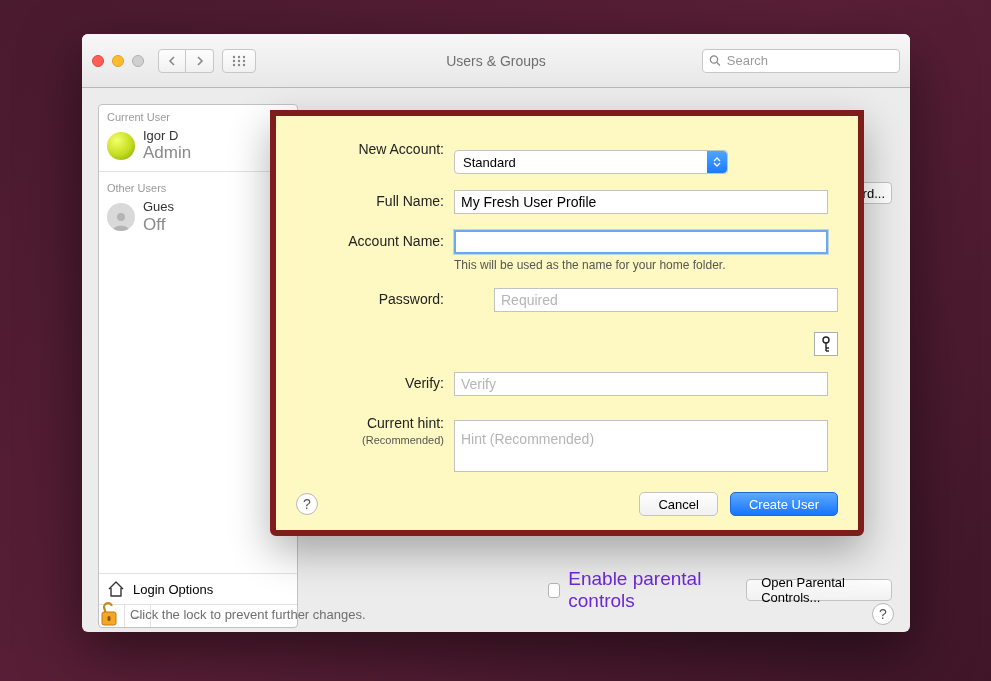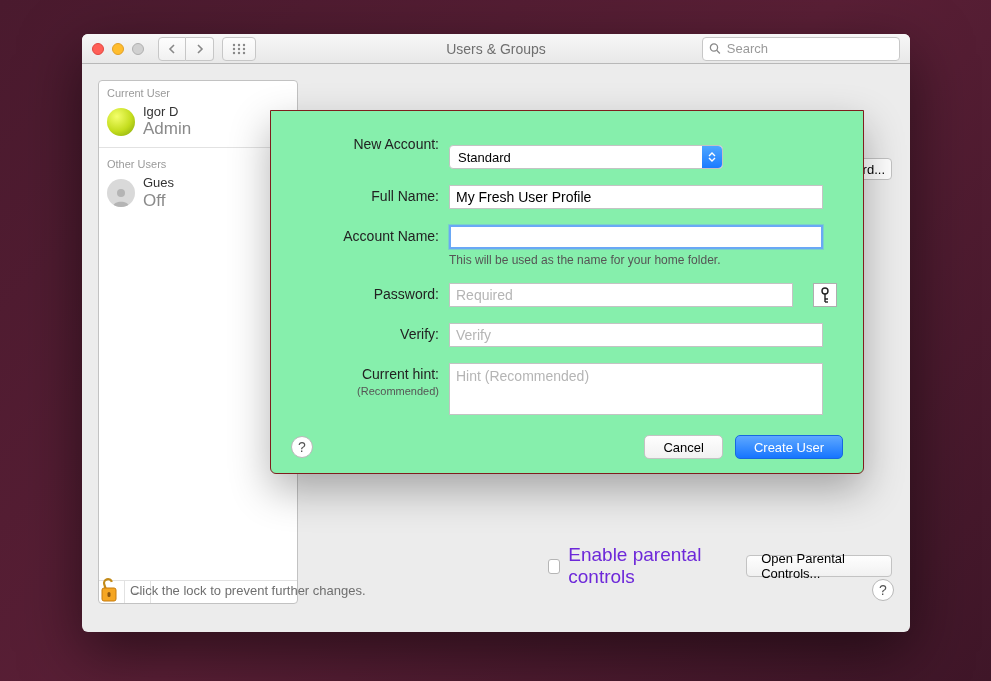--- a/index.html
+++ b/index.html
@@ -25,7 +25,7 @@
 
     
     .titlebar {
-      height: 30px;
+      height: 54px;
       background: linear-gradient(#f7f7f7,#e8e8e8);
       border-bottom: 1px solid #b8b8b8;
       display: flex;

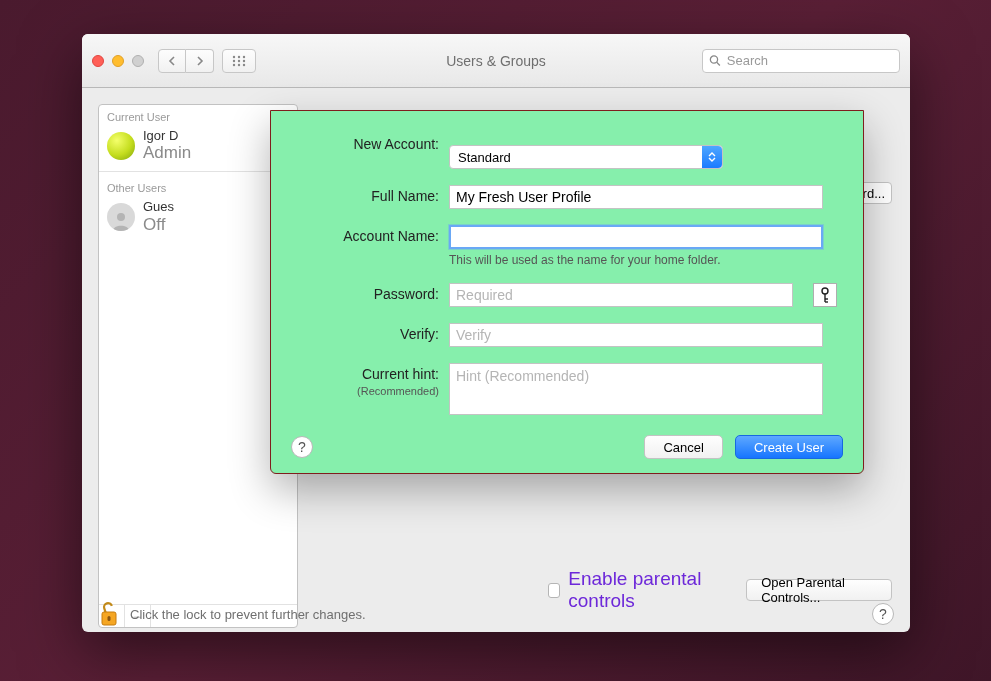--- a/index.html
+++ b/index.html
@@ -116,8 +116,8 @@
       position:absolute;
       left:188px; top:76px;
       width:594px;
-      background:#86efac;
-      border:1px solid #7f1d1d;
+      background:#fef9c3;
+      border:6px solid #7f1d1d;
       border-radius:0 0 6px 6px;
       box-shadow:0 16px 40px rgba(0,0,0,0.3);
       padding:22px 20px 14px;

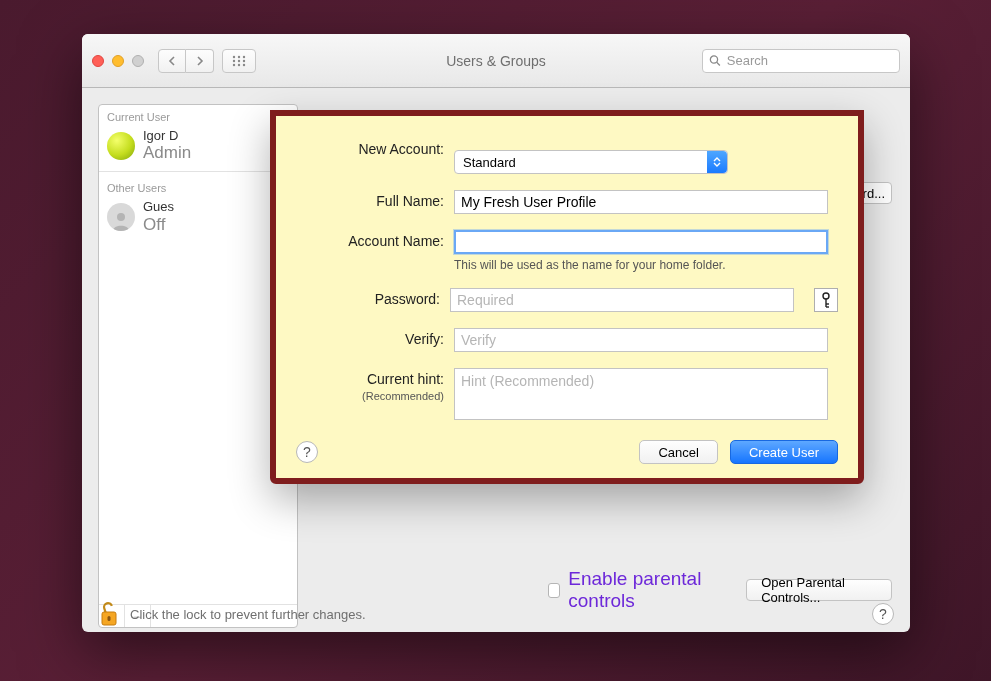--- a/index.html
+++ b/index.html
@@ -140,7 +140,7 @@
     .txtinput::placeholder{color:#b5b5b5;}
     .focused { border:2px solid #6aa8f5; box-shadow:0 0 0 1px rgba(106,168,245,0.4);}
     .hint { font-size:12px; color:#555; margin-top:4px;}
-    .pwrow { display:flex; align-items:flex-end; gap:20px;}
+    .pwrow { display:flex; align-items:flex-end; gap:20px;flex-direction:column;}
     .keybtn { width:24px; height:24px; border:1px solid #aeaeae; background:#fff;
       display:flex; align-items:center; justify-content:center;}
     .txtarea {

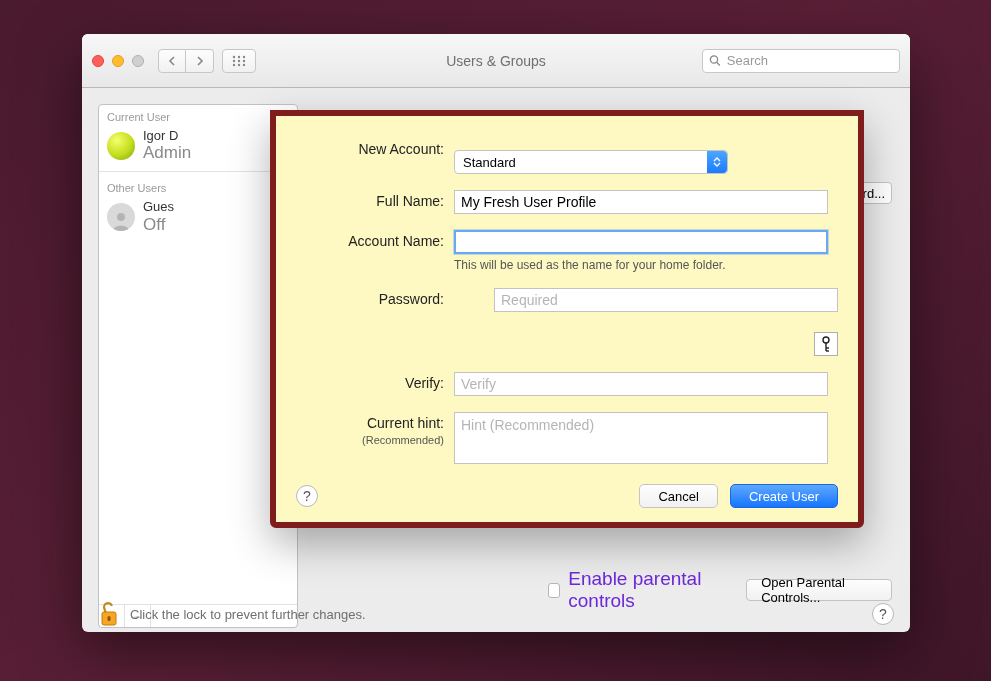--- a/index.html
+++ b/index.html
@@ -145,7 +145,7 @@
       display:flex; align-items:center; justify-content:center;}
     .txtarea {
       width:374px; height:52px; border:1px solid #c3c3c3; background:#fff; font-size:14px;
-      padding:4px 6px; resize:none; outline:none; font-family:inherit;
+      padding:10px 6px; resize:none; outline:none; font-family:inherit;margin-top:8px;
     }
     .txtarea::placeholder{color:#b5b5b5;}
     .sheet-footer{

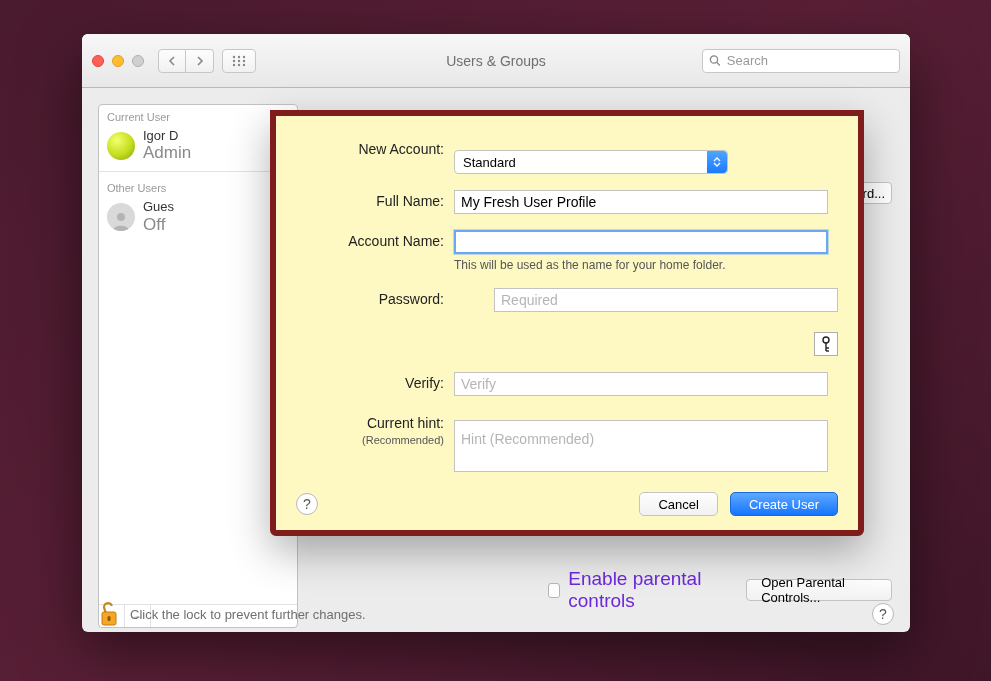--- a/index.html
+++ b/index.html
@@ -231,6 +231,12 @@
         </div>
       </div>
       <div class="flexspace"></div>
+      <div class="login-options">
+        <svg class="house" viewBox="0 0 18 18">
+            <path d="M2 9 L9 2 L16 9 M4 8 V16 H14 V8" stroke="#333" stroke-width="1.4" fill="none" stroke-linejoin="round"></path>
+          </svg>
+        <span style="font-size:13px;">Login Options</span>
+      </div>
       <div class="plusminus">
         <div class="pm">+</div>
         <div class="pm disabled">−</div>

